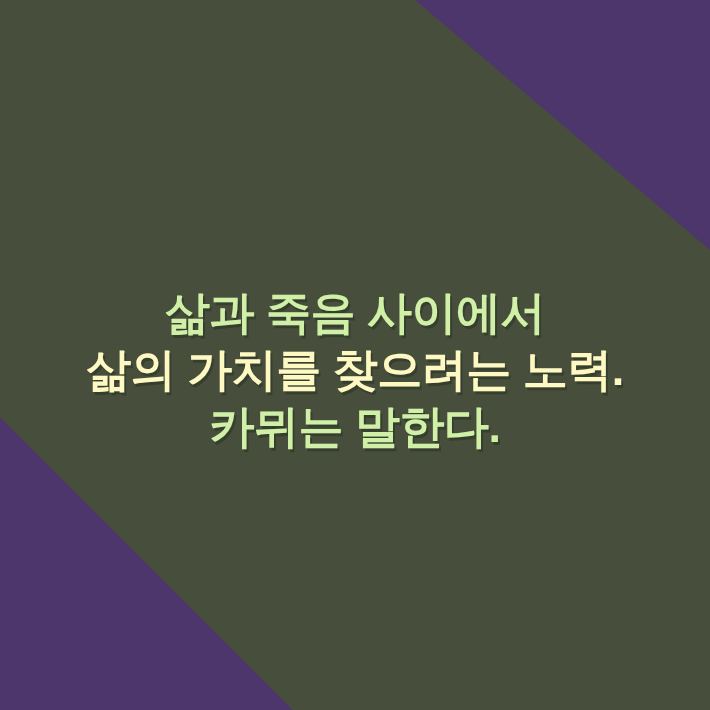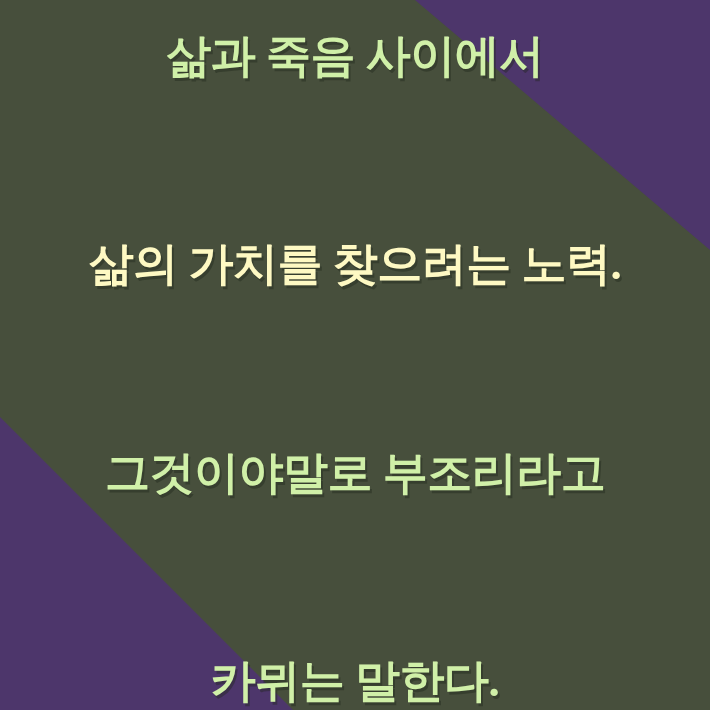--- a/index.html
+++ b/index.html
@@ -37,11 +37,10 @@
     display: flex;
     flex-direction: column;
     align-items: center;
-    justify-content: space-between;
+    justify-content: center;
     padding-top: 28px;
     box-sizing: border-box;
     z-index: 3;
-    font-family: Liberation Serif, serif;
   }
 
   .quote-line {

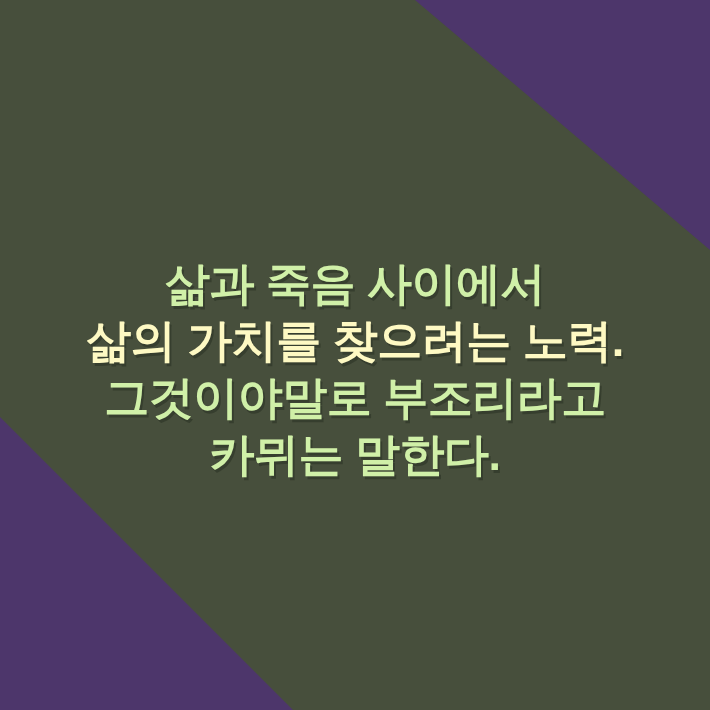--- a/index.html
+++ b/index.html
@@ -70,7 +70,6 @@
   <div id="quote-block">
     <span class="quote-line" style="color: rgb(208, 240, 168);">삶과 죽음 사이에서</span>
     <span class="quote-line" style="color: #fef9c3;">삶의 가치를 찾으려는 노력.</span>
-    <span class="quote-line" style="color: rgb(208, 240, 168);">그것이야말로 부조리라고</span>
     <span class="quote-line" style="color: rgb(208, 240, 168);">카뮈는 말한다.</span>
   </div>
 

